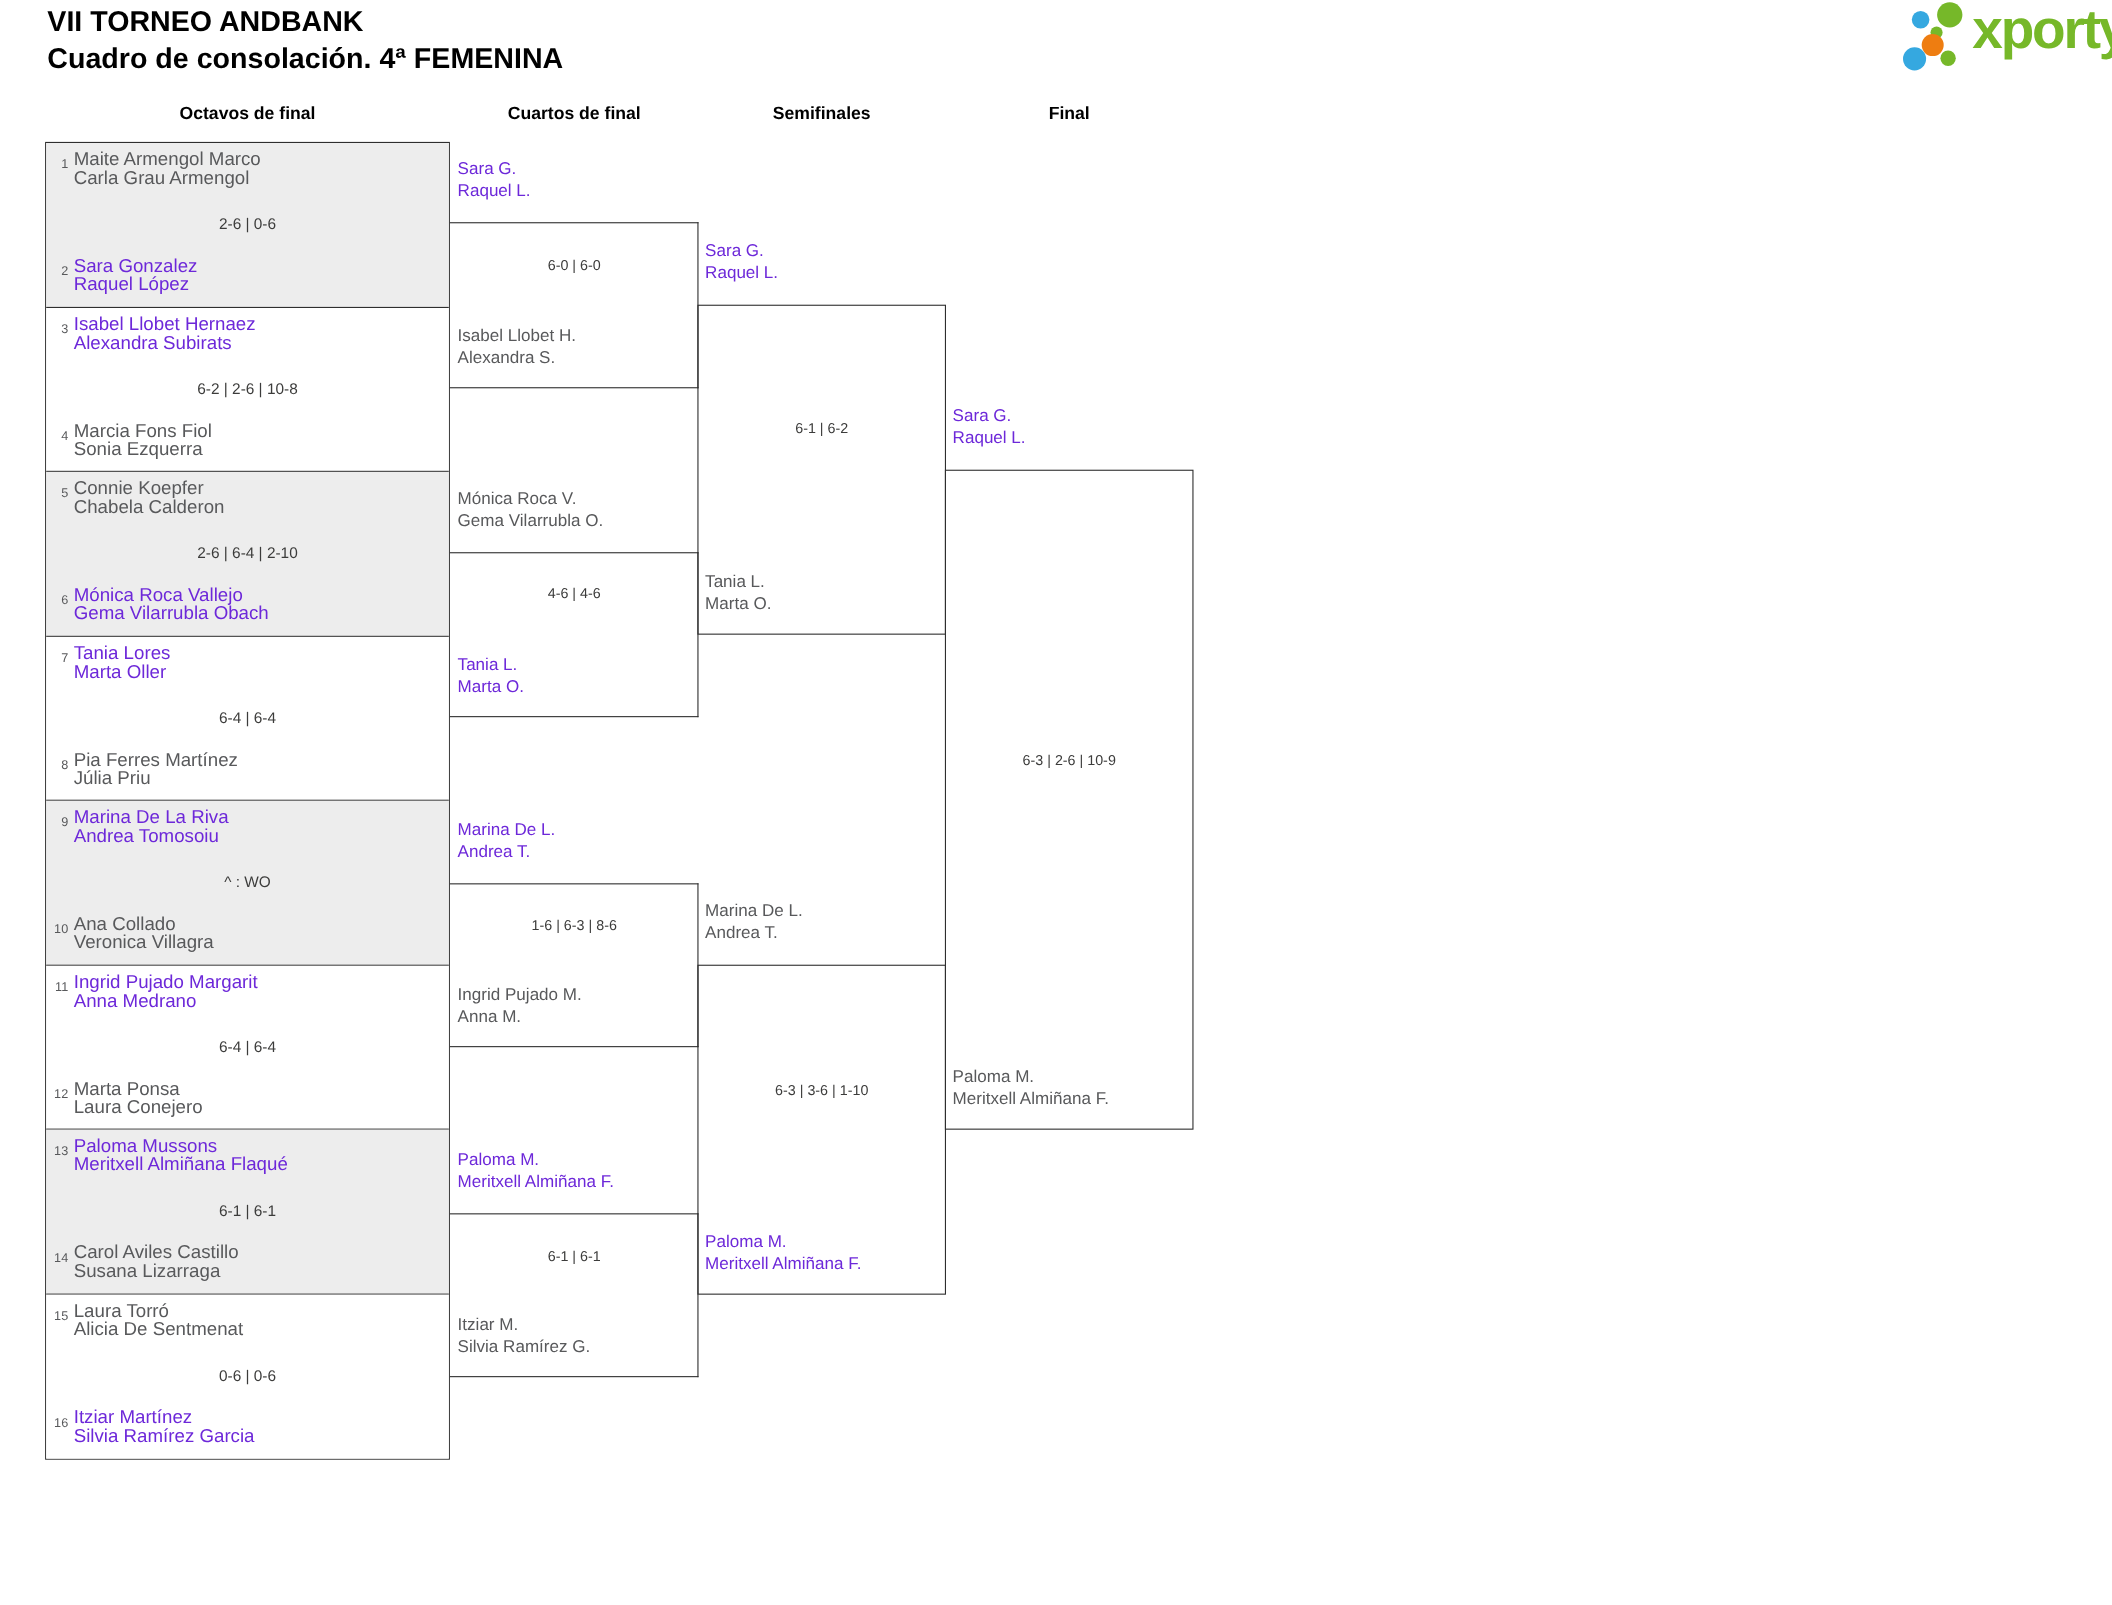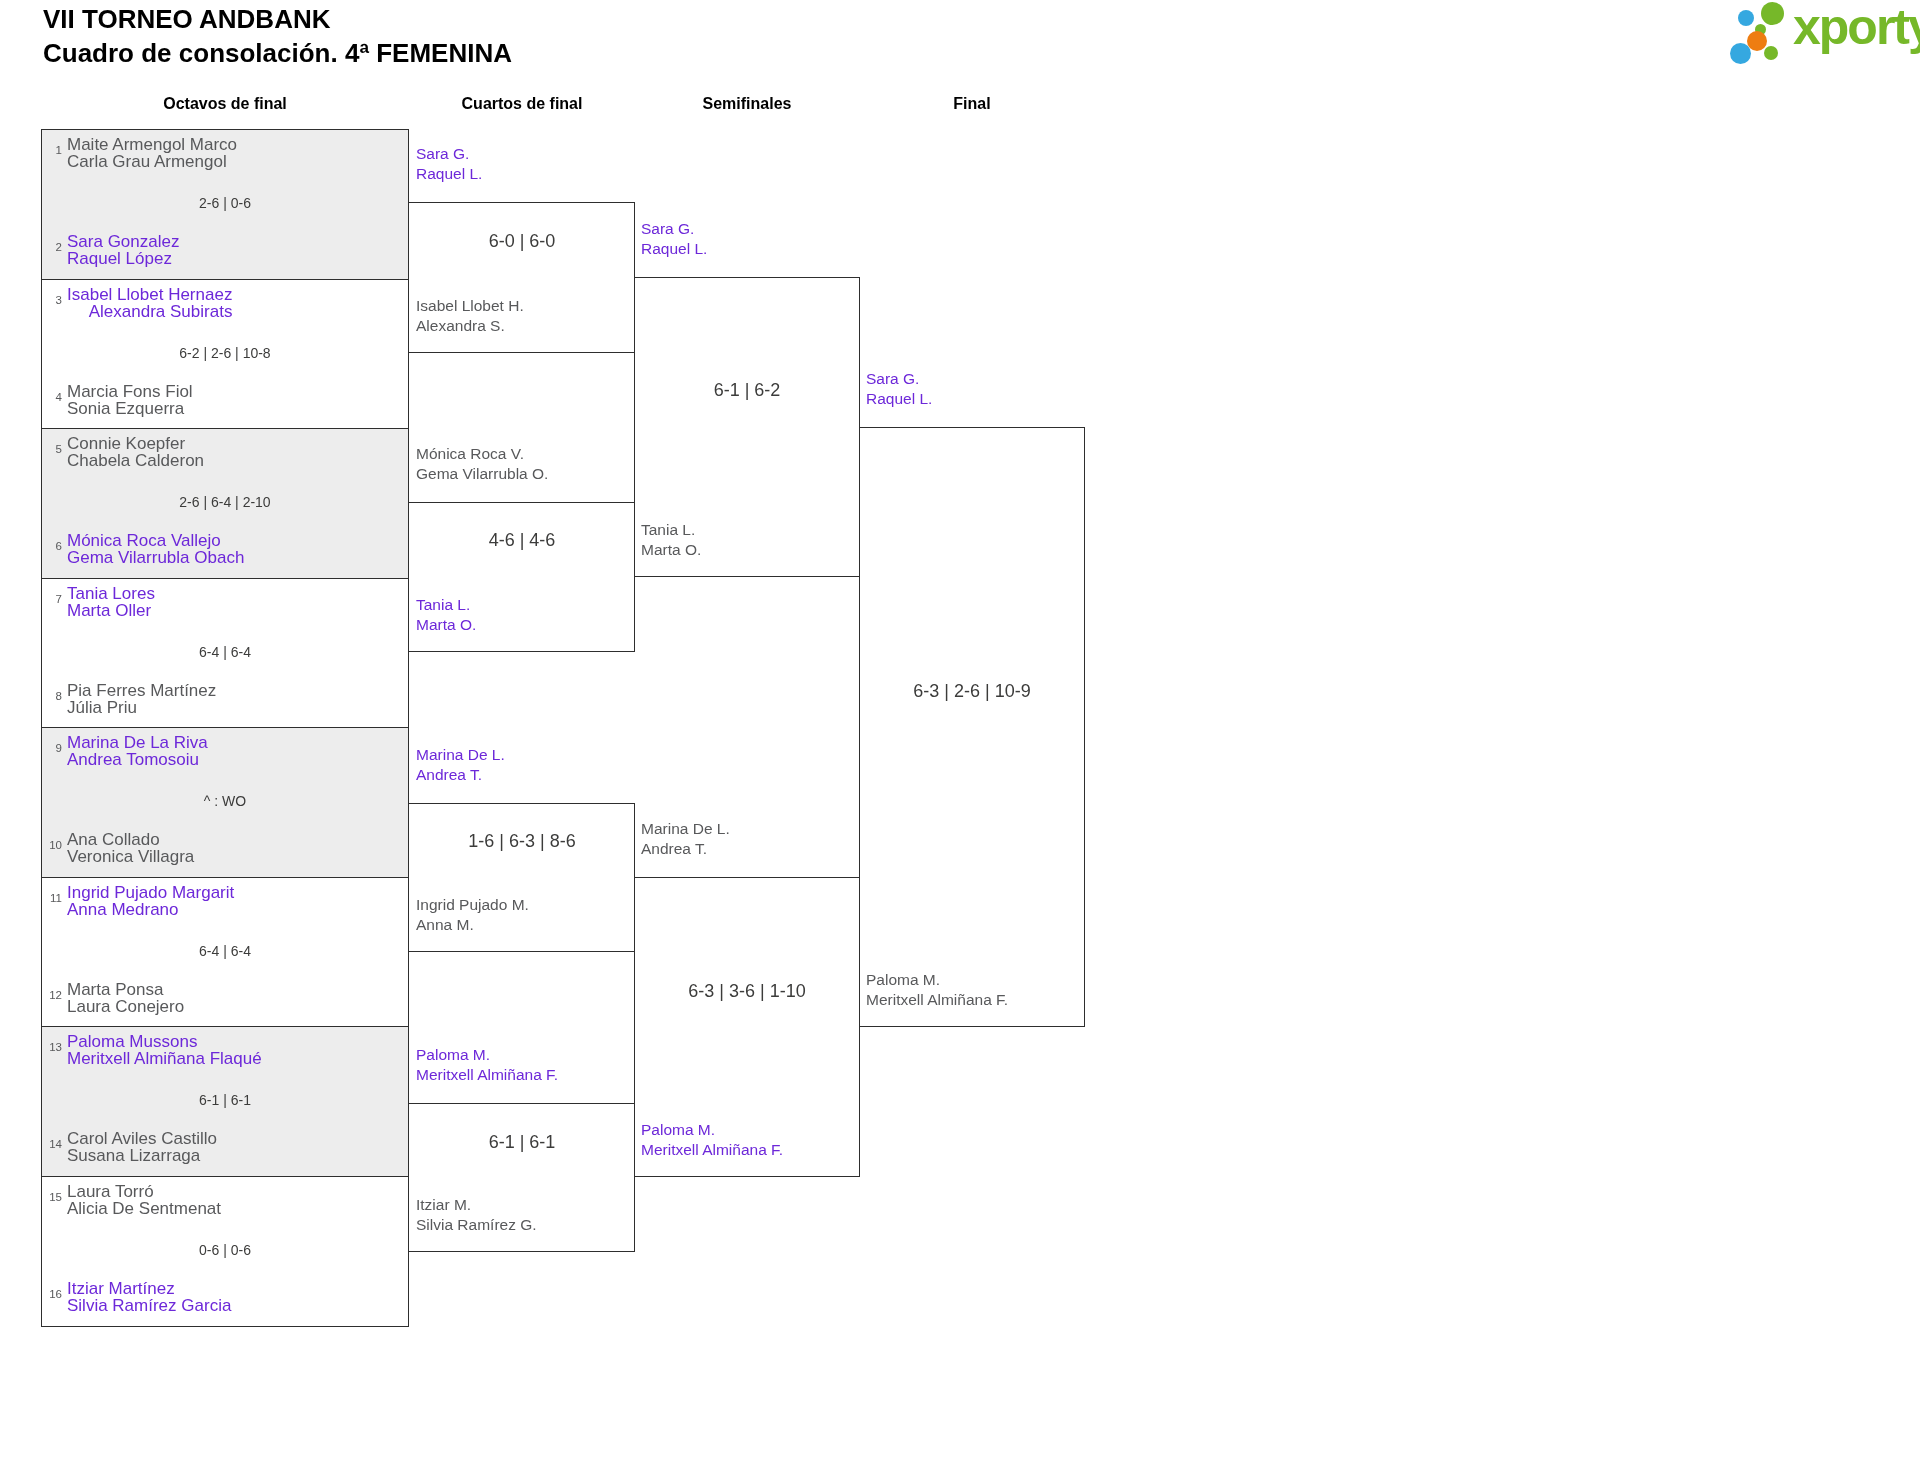--- a/index.html
+++ b/index.html
@@ -29,7 +29,7 @@
   .mbox{position:absolute;border:1px solid #2e2e2e;box-sizing:border-box;}
   .mbox.noleft{border-left:none;}
   .bname{position:absolute;font-size:15.5px;line-height:19.5px;white-space:nowrap;}
-  .bscore{position:absolute;text-align:center;font-size:18px;line-height:20px;
+  .bscore{position:absolute;text-align:center;font-size:13px;line-height:20px;
         color:#3c3c3b;white-space:nowrap;}
 
   .w{color:#6d28d9;font-weight:400;}

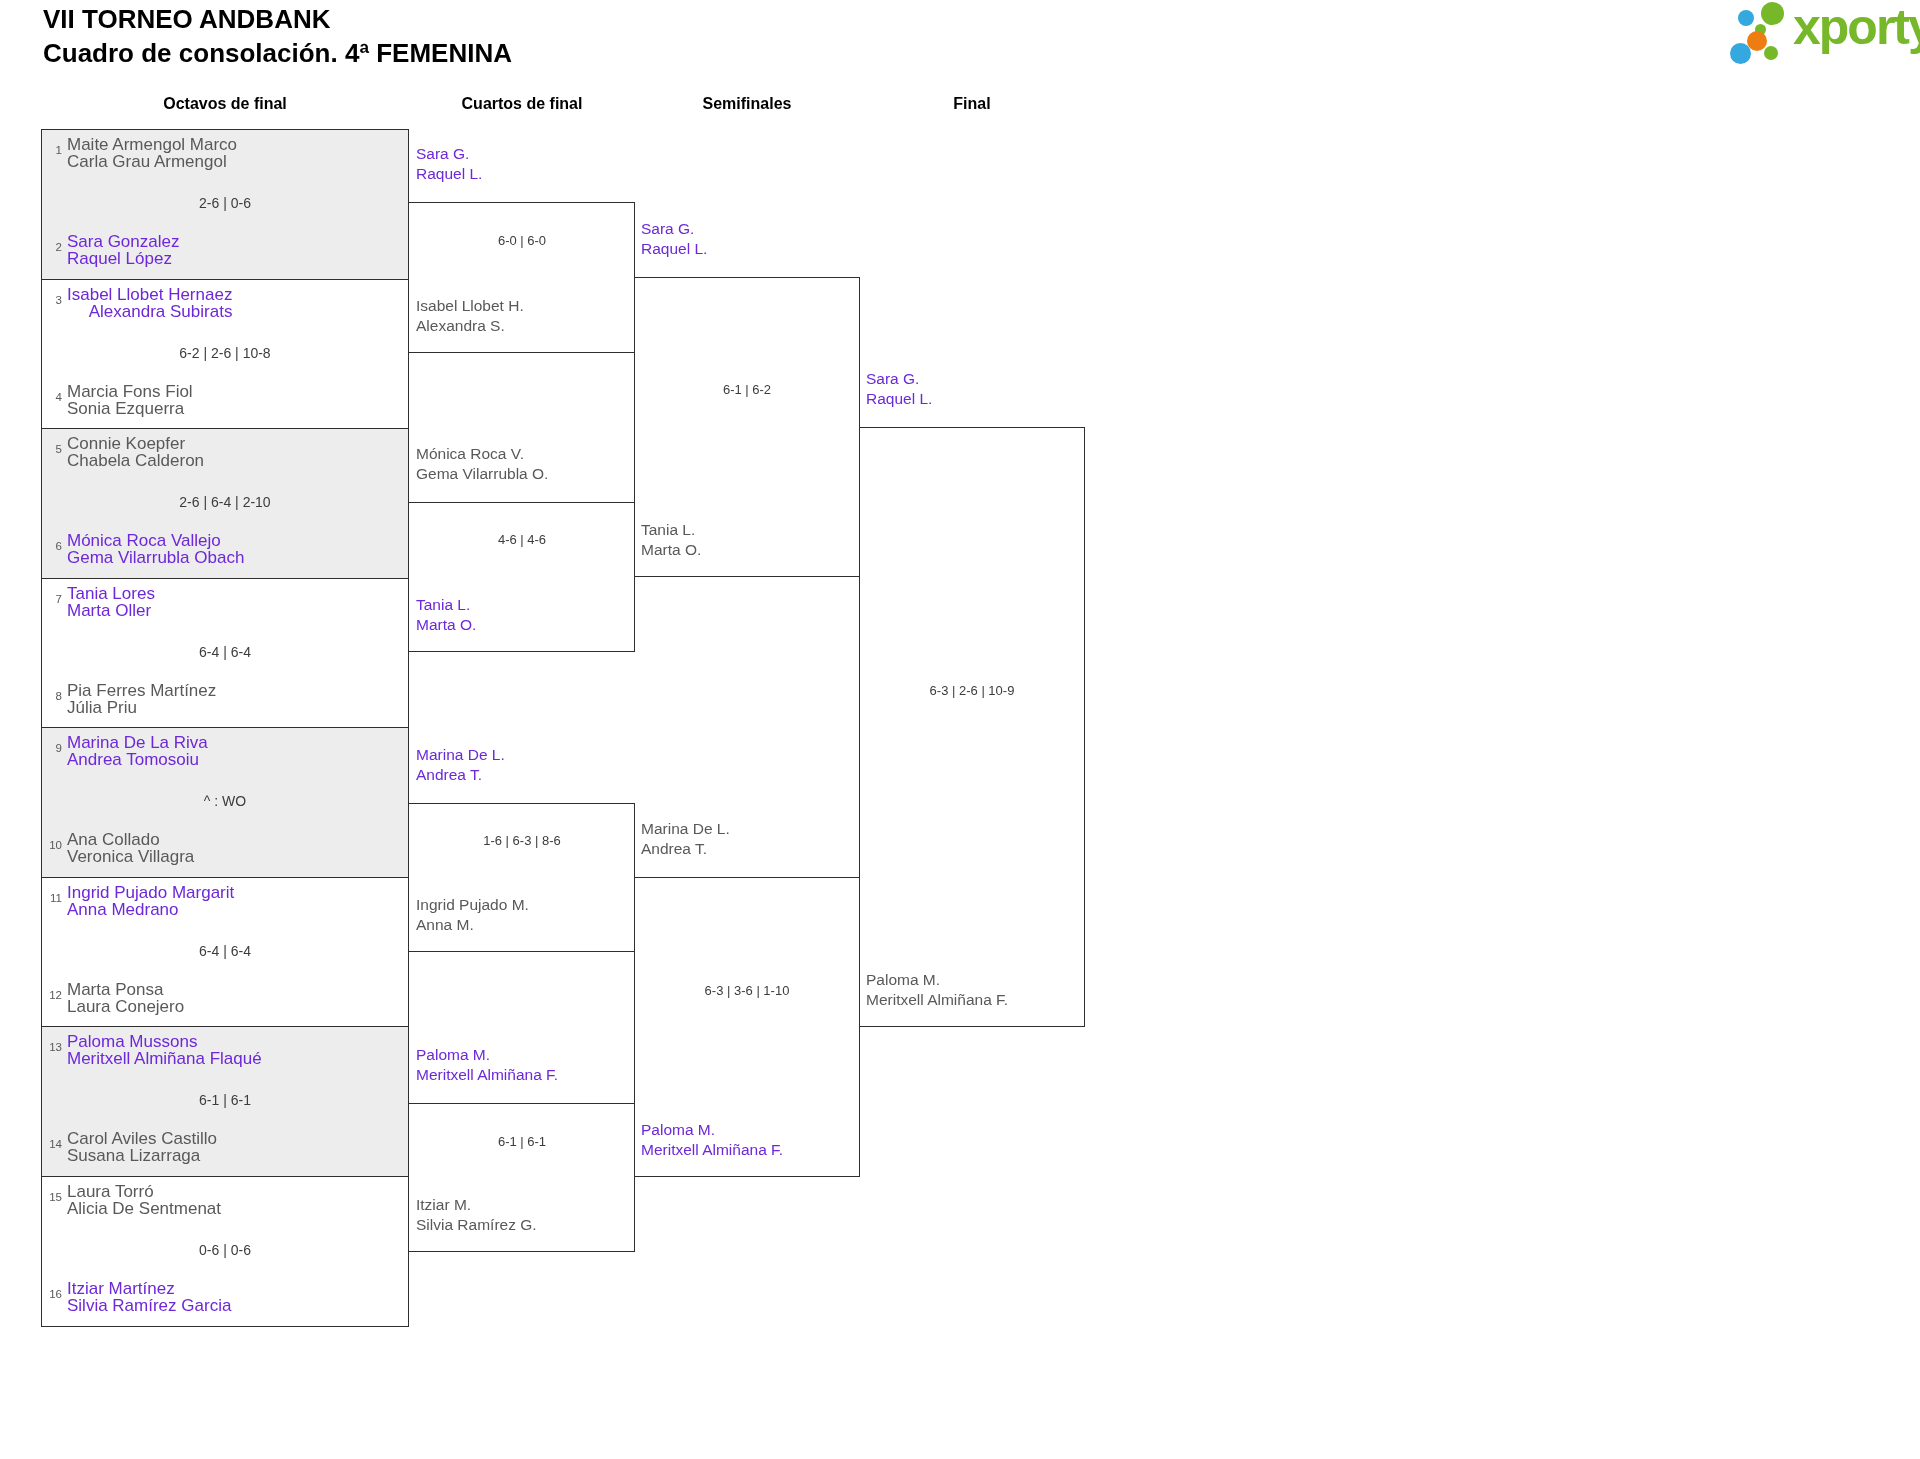--- a/index.html
+++ b/index.html
@@ -80,7 +80,7 @@
       </div>
       <div class="ocell" style="top: 150px; height: 149px;">
         <div class="seed" style="top: 13px;">3</div>
-        <div class="oname" style="top: 6px; text-align: right;">
+        <div class="oname" style="top: 6px;">
           <div class="w">Isabel Llobet Hernaez</div>
           <div class="w">Alexandra Subirats</div>
         </div>

